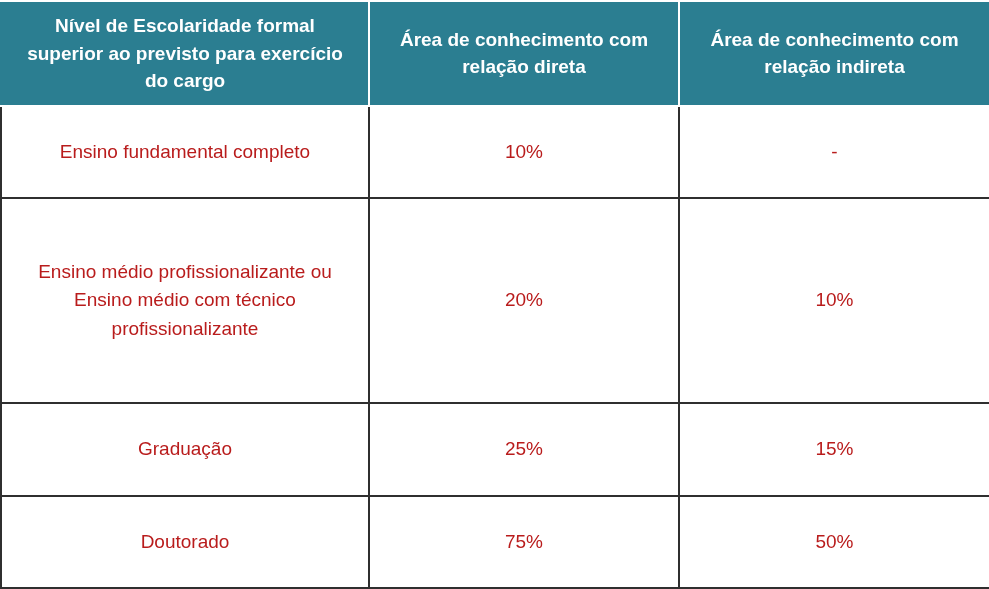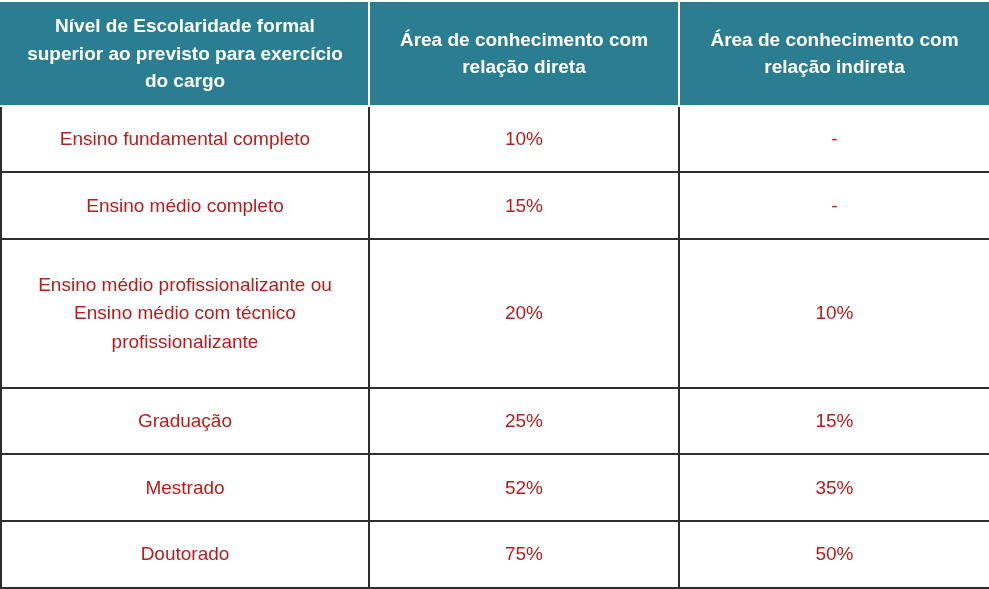--- a/index.html
+++ b/index.html
@@ -86,11 +86,6 @@
         <td>-</td>
       </tr>
       <tr>
-        <td>Ensino médio completo</td>
-        <td>15%</td>
-        <td>-</td>
-      </tr>
-      <tr>
         <td>Ensino médio profissionalizante ou Ensino médio com técnico profissionalizante</td>
         <td>20%</td>
         <td>10%</td>

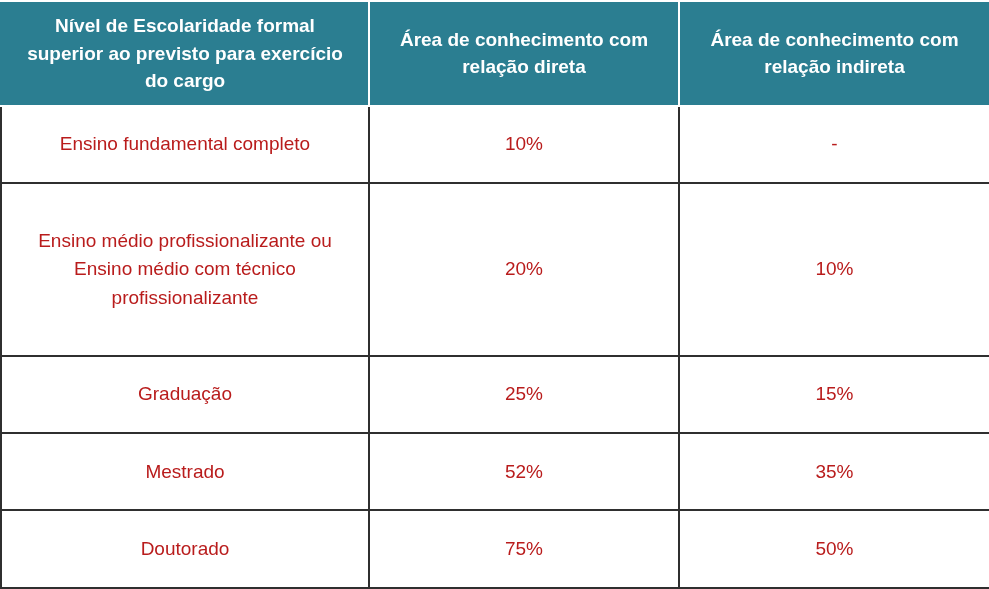--- a/index.html
+++ b/index.html
@@ -96,11 +96,6 @@
         <td>15%</td>
       </tr>
       <tr>
-        <td>Mestrado</td>
-        <td>52%</td>
-        <td>35%</td>
-      </tr>
-      <tr>
         <td>Doutorado</td>
         <td>75%</td>
         <td>50%</td>

